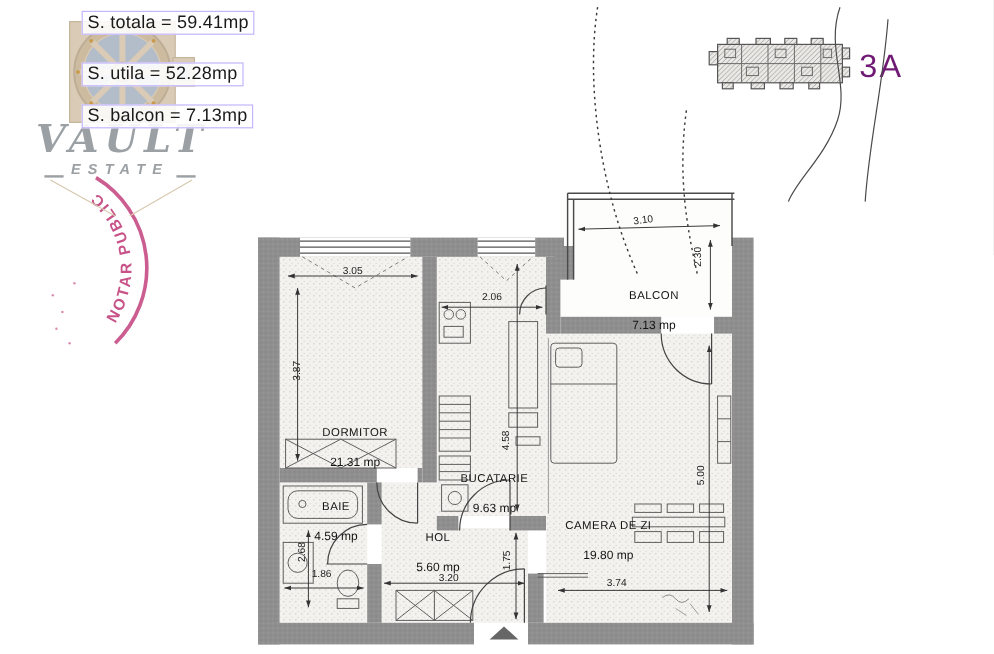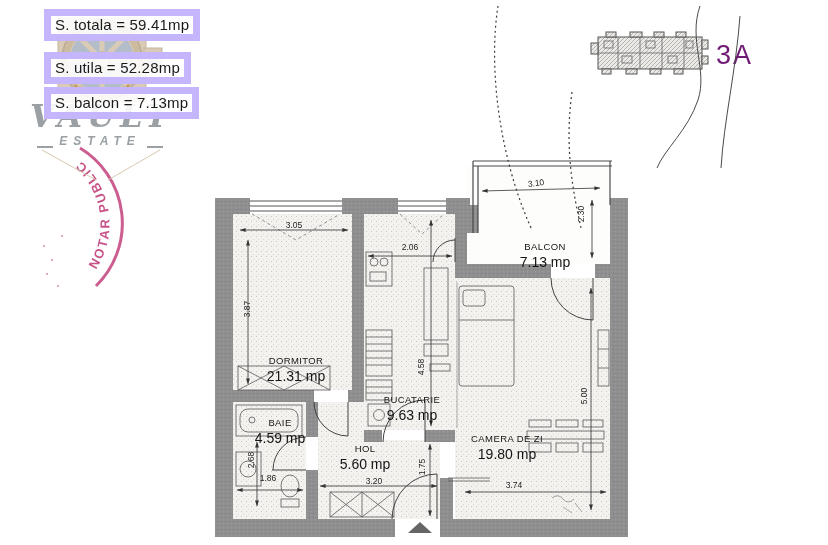--- a/index.html
+++ b/index.html
@@ -8,8 +8,8 @@
   svg{display:block;}
 
   
-  .sum{position:absolute;left:44px;font:400 15px "Liberation Sans",sans-serif;color:#1a1a1a;
-       background:rgba(255,255,255,.88);border:7px solid #c4b5fd;padding:0 4px 1px 4px;
+  .sum{position:absolute;left:68px;font:400 15px "Liberation Sans",sans-serif;color:#1a1a1a;
+       background:rgba(255,255,255,.88);border:1px solid #c4b5fd;padding:0 4px 1px 4px;
        letter-spacing:.2px;white-space:nowrap;z-index:4;}
 
   

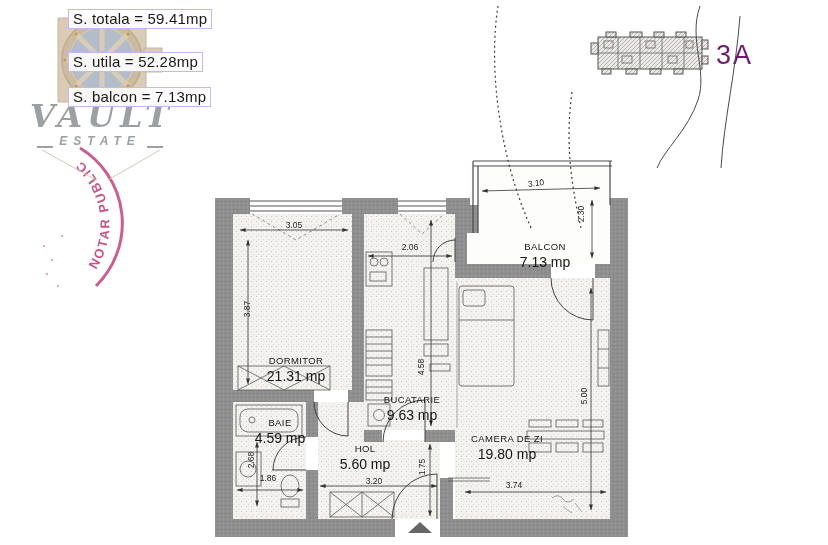--- a/index.html
+++ b/index.html
@@ -27,7 +27,7 @@
   
   .rlabel{position:absolute;text-align:center;color:#141414;z-index:3;line-height:1.15;}
   .rlabel .rname{display:block;font-size:9.5px;letter-spacing:.4px;margin-top:16px;}
-  .rlabel .rarea{display:block;font-size:14px;margin-top:1px;}
+  .rlabel .rarea{display:block;font-size:10px;margin-top:13px;}
   .dim{position:absolute;font-size:8.5px;color:#232323;text-align:center;z-index:3;white-space:nowrap;}
   .dim.v{transform:rotate(-90deg);transform-origin:center center;}
   .dim.t{transform:rotate(-7deg);}

